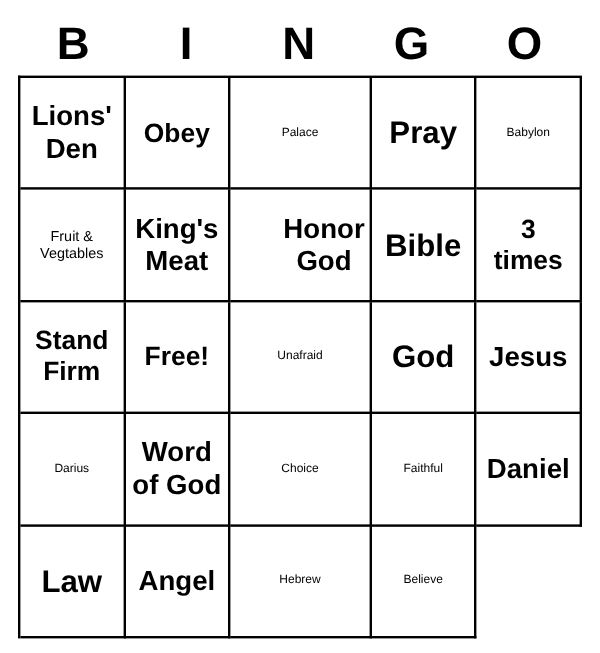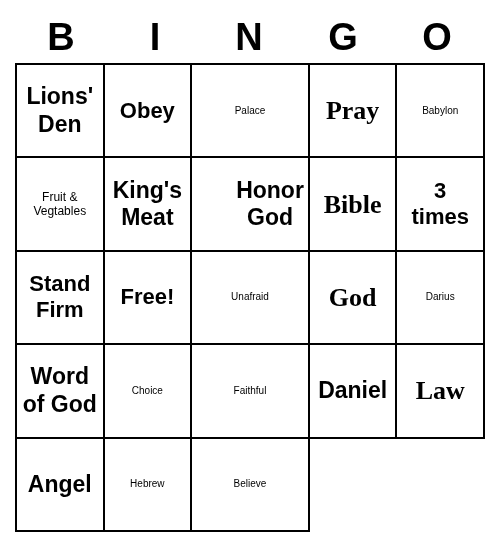--- a/index.html
+++ b/index.html
@@ -67,7 +67,6 @@
     .text-xl {
       font-size: 26px;
       font-weight: bold;
-      font-family: Liberation Serif, serif;
     }
 
     .text-lg {

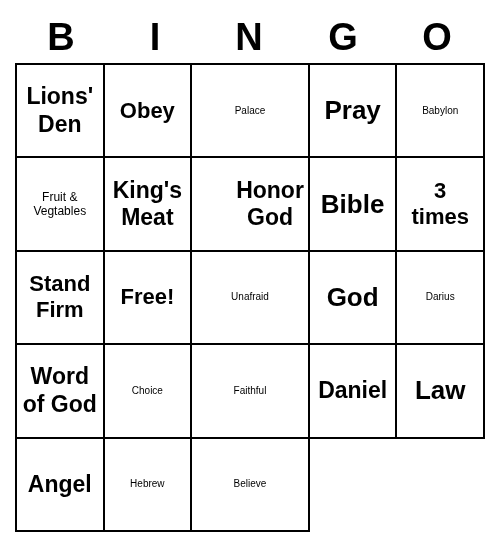--- a/index.html
+++ b/index.html
@@ -148,6 +148,9 @@
         <span class="text-xl" style="white-space: pre-line;">God</span>
       </div>
       <div class="bingo-cell">
+        <span class="text-md" style="white-space: pre-line;">Jesus</span>
+      </div>
+      <div class="bingo-cell">
         <span class="text-sm" style="white-space: pre-line;">Darius</span>
       </div>
       <div class="bingo-cell">

